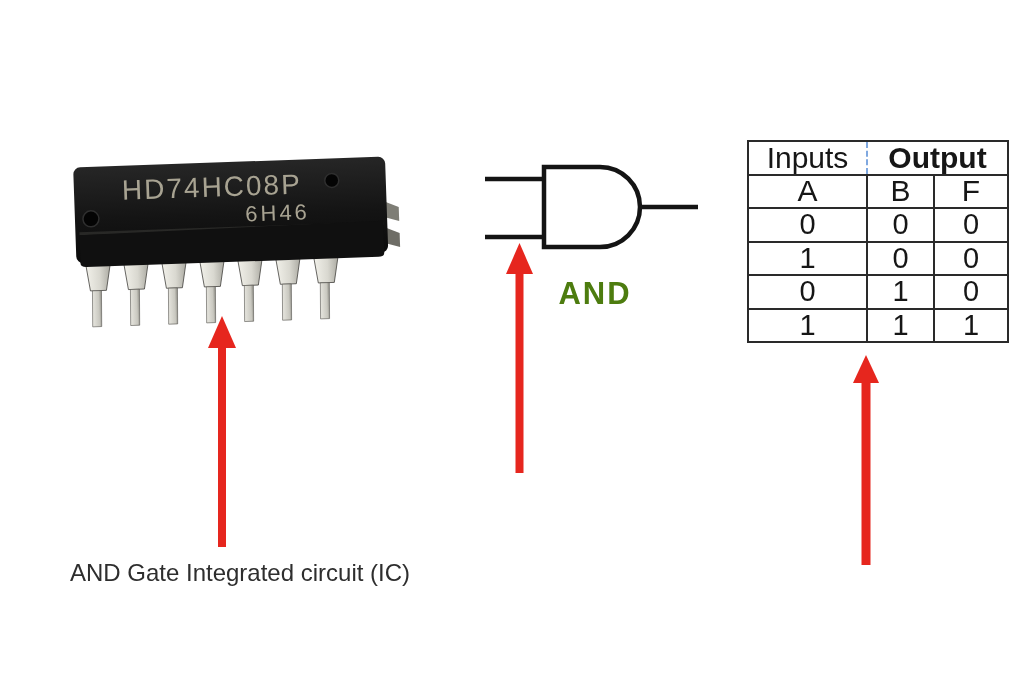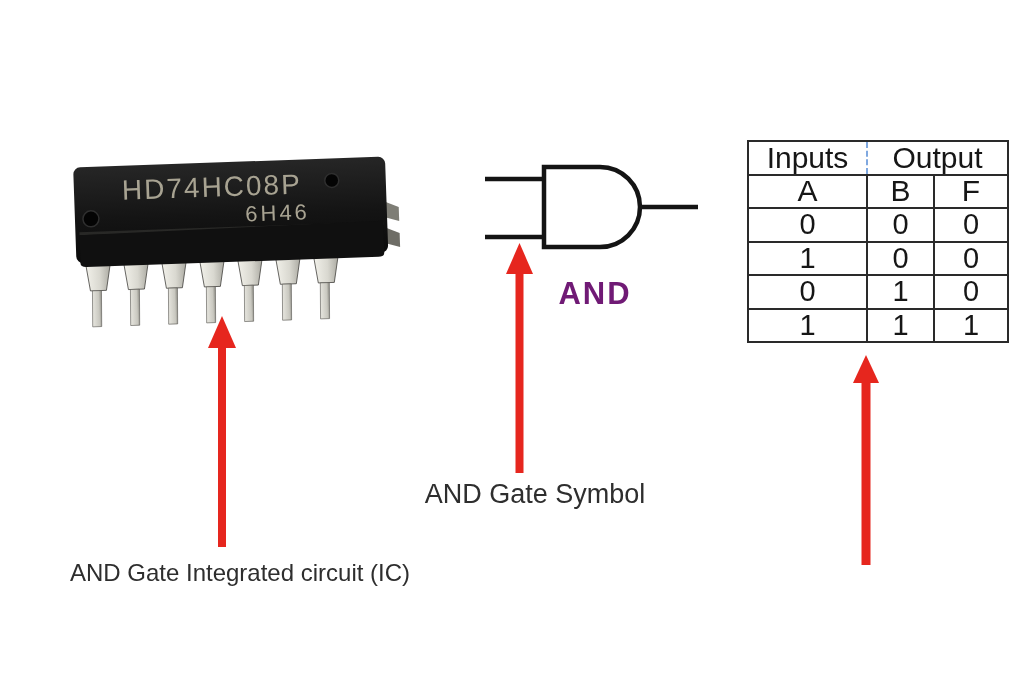--- a/index.html
+++ b/index.html
@@ -39,7 +39,7 @@
   }
   .truth td.hdr{font-size:30px;}
   .truth td.inputs{border-right:2px dashed var(--divider);}
-  .truth td.output{border-left:2px dashed var(--divider);}
+  .truth td.output{border-left:2px dashed var(--divider);font-weight:bold;}
 </style>
 </head>
 <body>

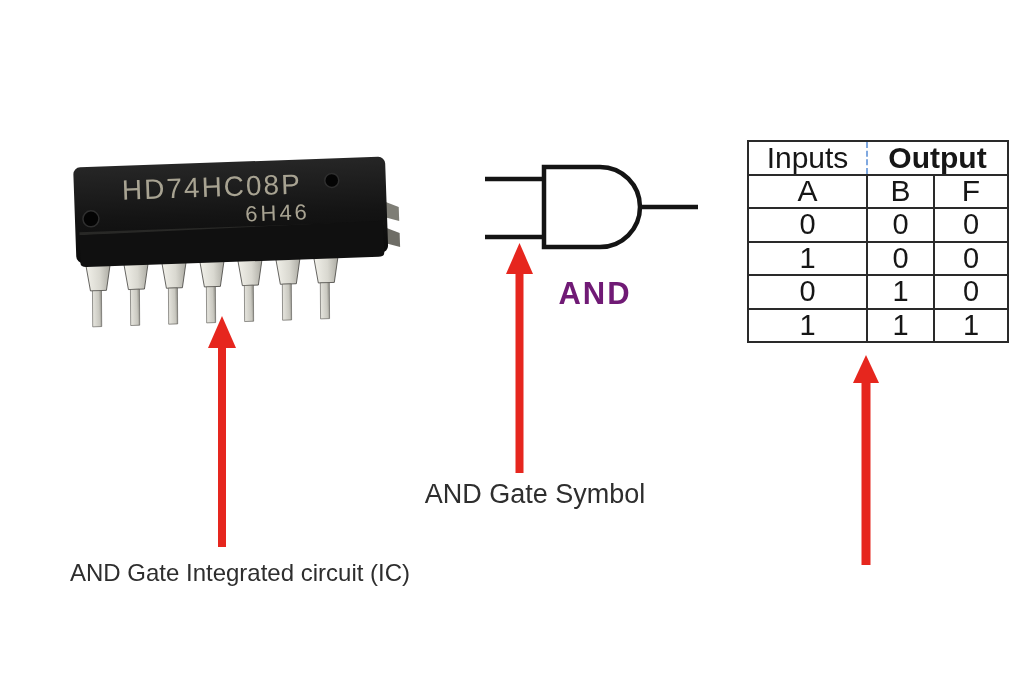--- a/index.html
+++ b/index.html
@@ -19,7 +19,7 @@
   .gate line{stroke:var(--gate-stroke);stroke-width:4.5;}
   .gate-name{
     position:absolute;left:535px;top:276px;width:120px;text-align:center;
-    font-size:31px;font-weight:800;letter-spacing:2px;color:#701a75;
+    font-size:31px;font-weight:800;letter-spacing:2px;color:#4d7c0f;
   }
   
   .caption{position:absolute;text-align:center;color:var(--label-text);}

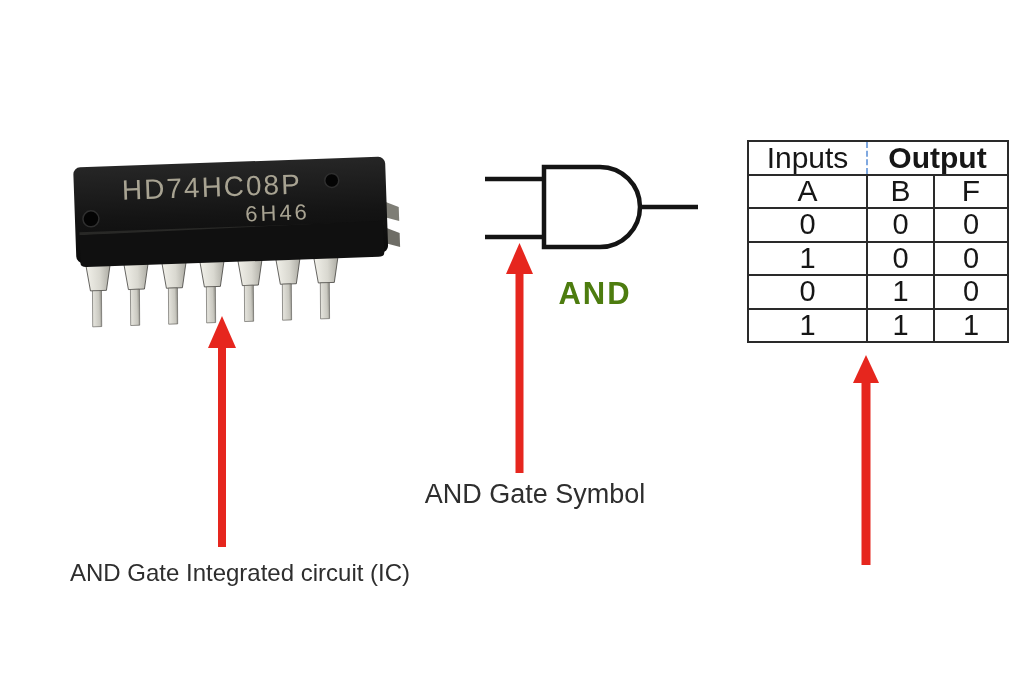--- a/index.html
+++ b/index.html
@@ -131,7 +131,6 @@
     <rect class="shaft" x="9.5" y="29" width="8" height="201"></rect>
   </svg>
 
-  <div class="caption cap-gate">AND Gate Symbol</div>
 
   <table class="truth">
     <colgroup>

